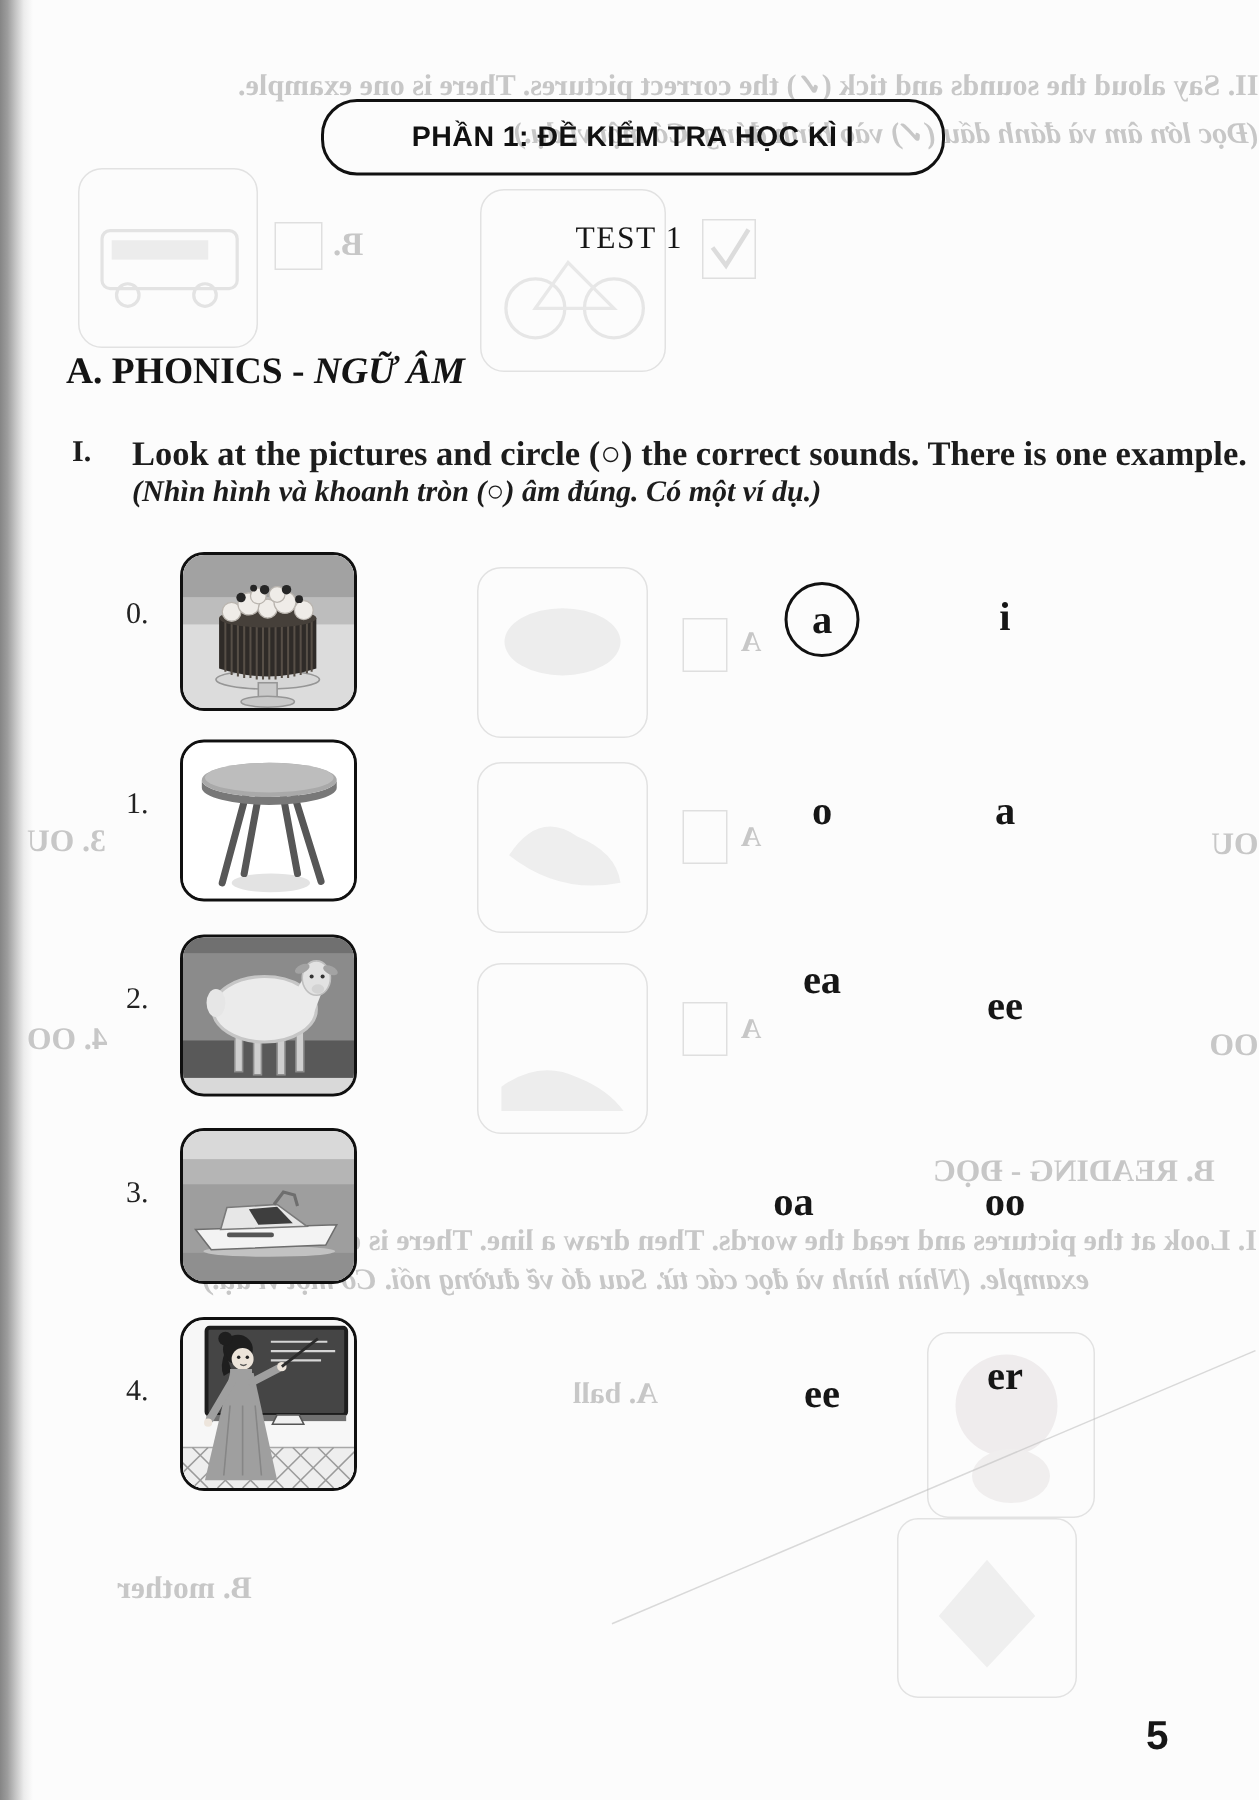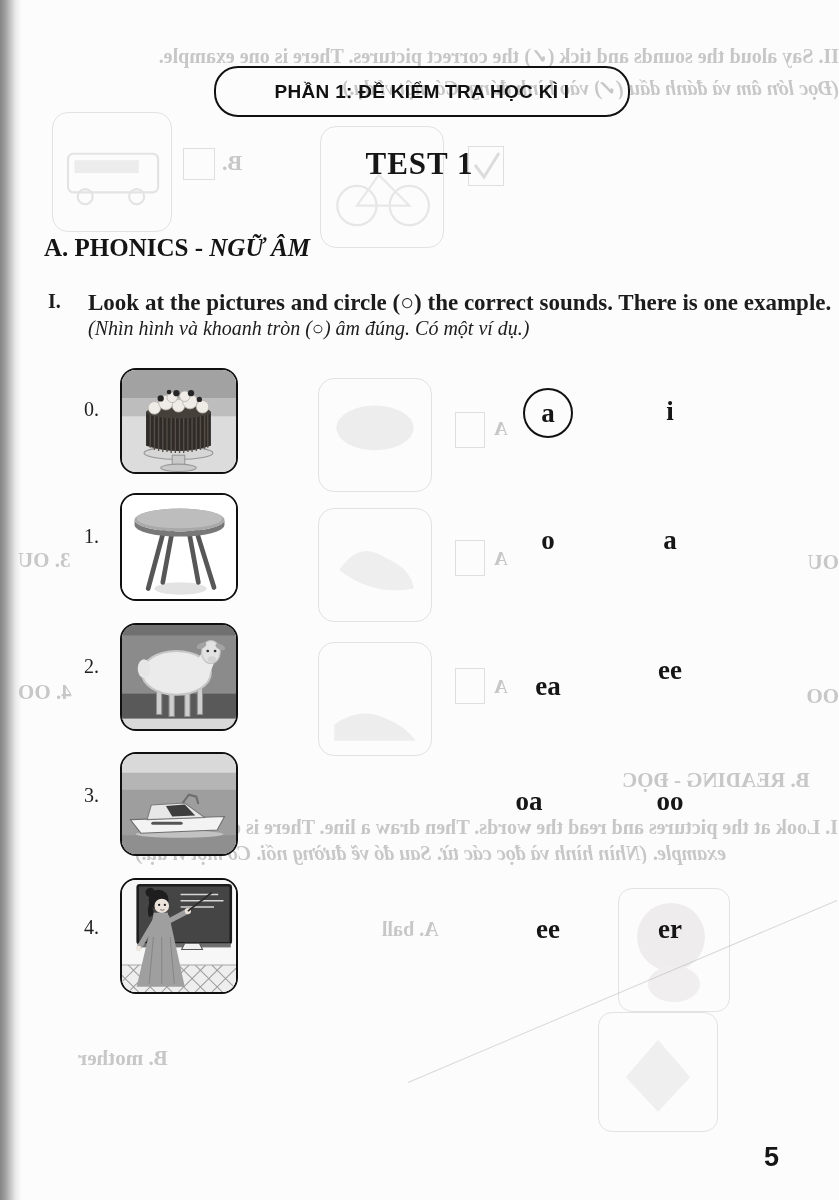--- a/index.html
+++ b/index.html
@@ -23,7 +23,7 @@
   .header-box span{font-family:"Liberation Sans","DejaVu Sans",sans-serif;font-weight:bold;
                    font-size:19px;letter-spacing:.3px;color:#111;}
   .test-title{position:absolute;left:0;top:146px;width:839px;text-align:center;margin:0;
-              font-size:31px;font-weight:bold;letter-spacing:1px;color:#161616;}
+              font-size:21px;font-weight:normal;letter-spacing:1px;color:#161616;}
   .section-heading{position:absolute;left:44px;top:234px;font-size:25px;font-weight:bold;color:#141414;}
   .section-heading i{}
   

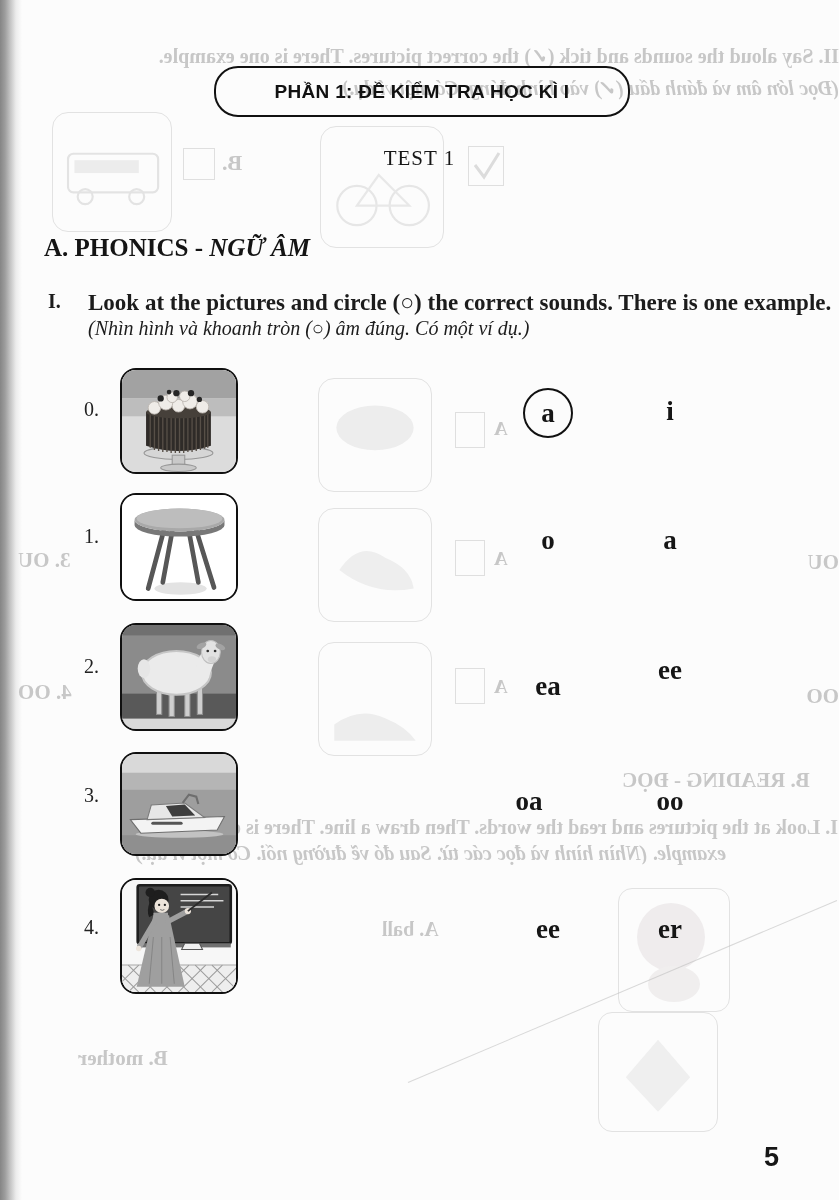--- a/index.html
+++ b/index.html
@@ -29,7 +29,7 @@
   
   .task-no{position:absolute;left:48px;top:290px;font-size:20px;font-weight:bold;}
   .instr-en{position:absolute;left:88px;top:290px;width:740px;font-size:23px;font-weight:bold;white-space:nowrap;}
-  .instr-vi{position:absolute;left:88px;top:317px;width:700px;font-size:20px;font-weight:normal;font-style:italic;white-space:nowrap;}
+  .instr-vi{position:absolute;left:88px;top:317px;width:700px;font-size:20px;font-weight:bold;font-style:italic;white-space:nowrap;}
   
   .item{position:absolute;left:0;width:839px;height:125px;}
   .num{position:absolute;left:84px;font-size:20px;color:#222;}

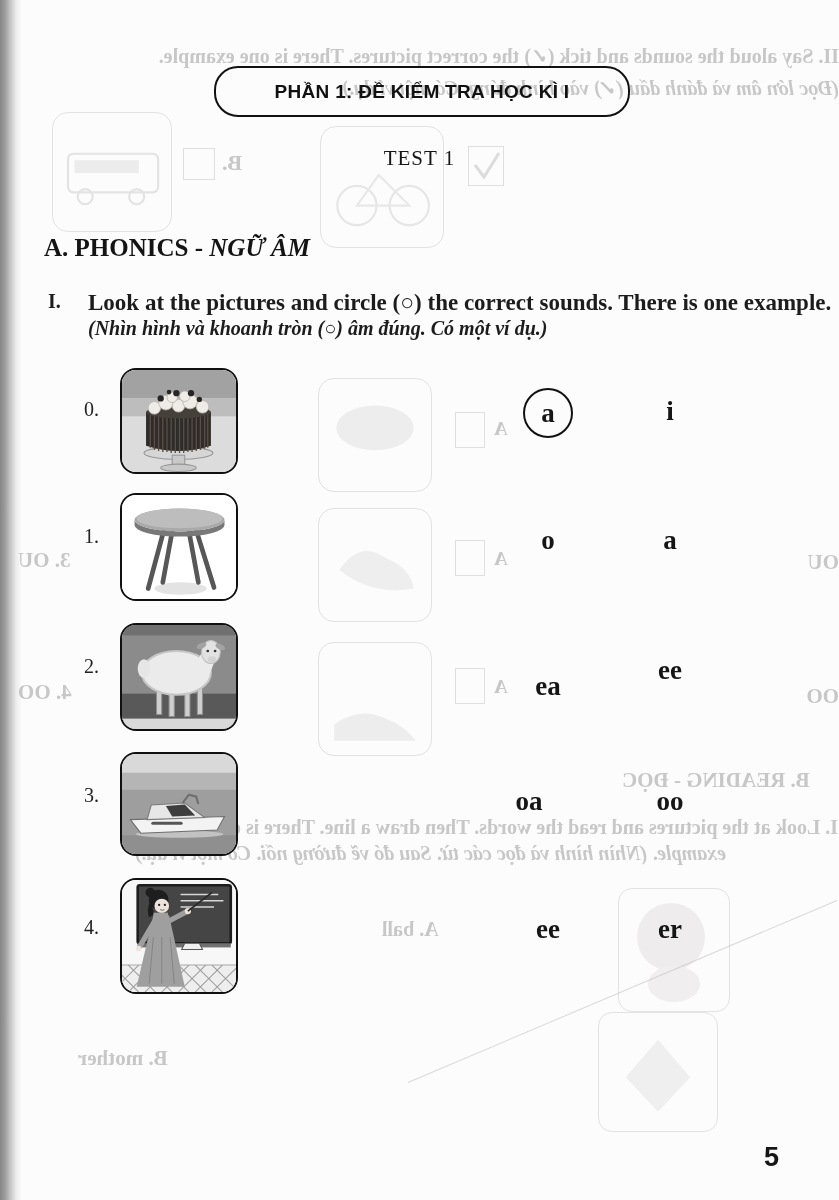--- a/index.html
+++ b/index.html
@@ -244,7 +244,7 @@
       <ellipse cx="86" cy="33" rx="4" ry="3" fill="#d3d3d3"></ellipse>
     </svg>
   </div>
-  <span class="opt" style="left:515px;top:40px">
+  <span class="opt" style="left:515px;top:7px">
       <span class="optinner">ea</span>
     </span>
   <span class="opt" style="left:637px;top:24px">

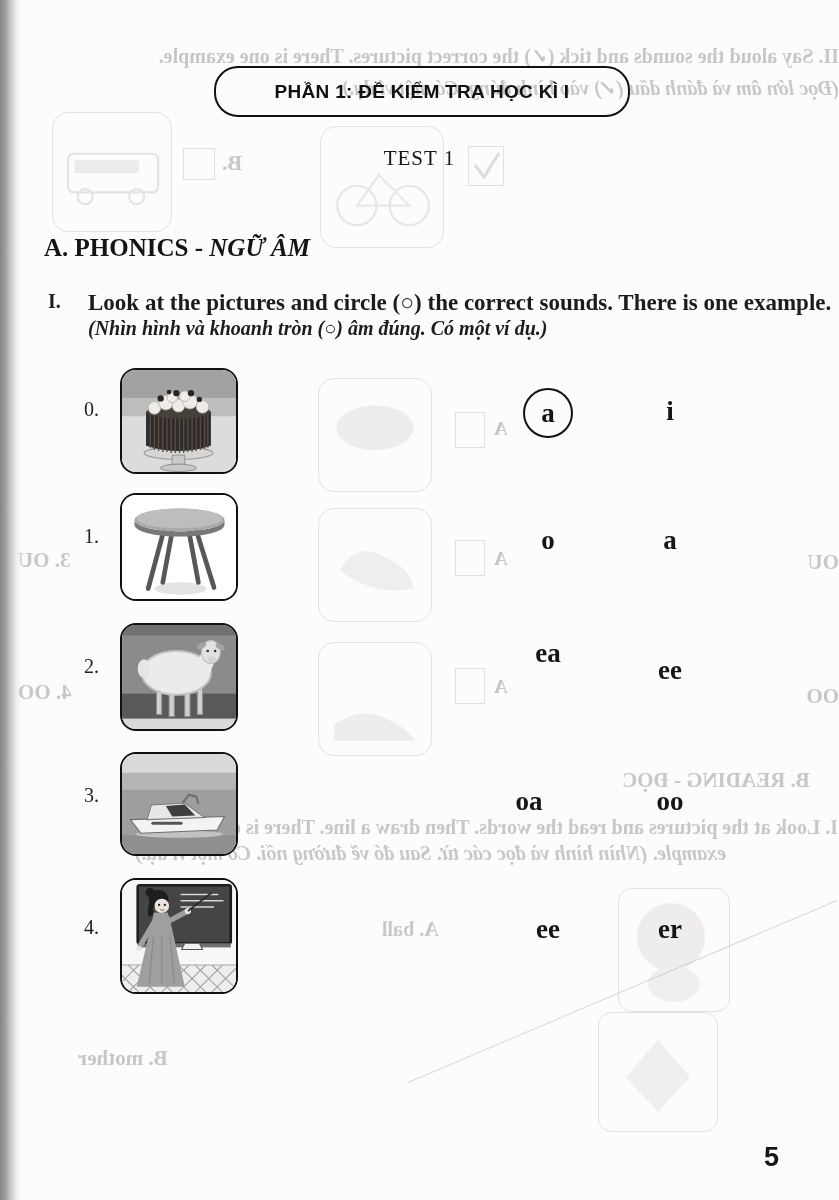--- a/index.html
+++ b/index.html
@@ -331,7 +331,7 @@
   <span class="opt" style="left:515px;top:28px">
       <span class="optinner">ee</span>
     </span>
-  <span class="opt" style="left:637px;top:28px">
+  <span class="opt" style="left:637px;top:16px">
       <span class="optinner">er</span>
     </span>
 </div>

